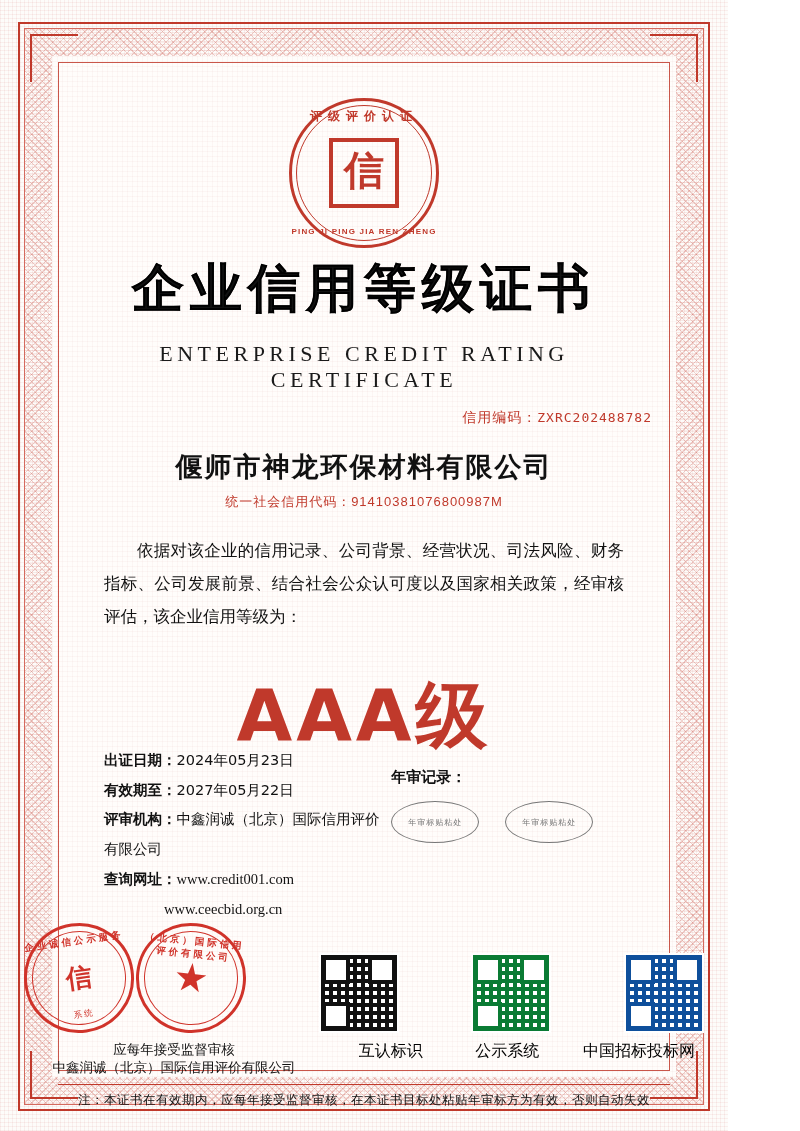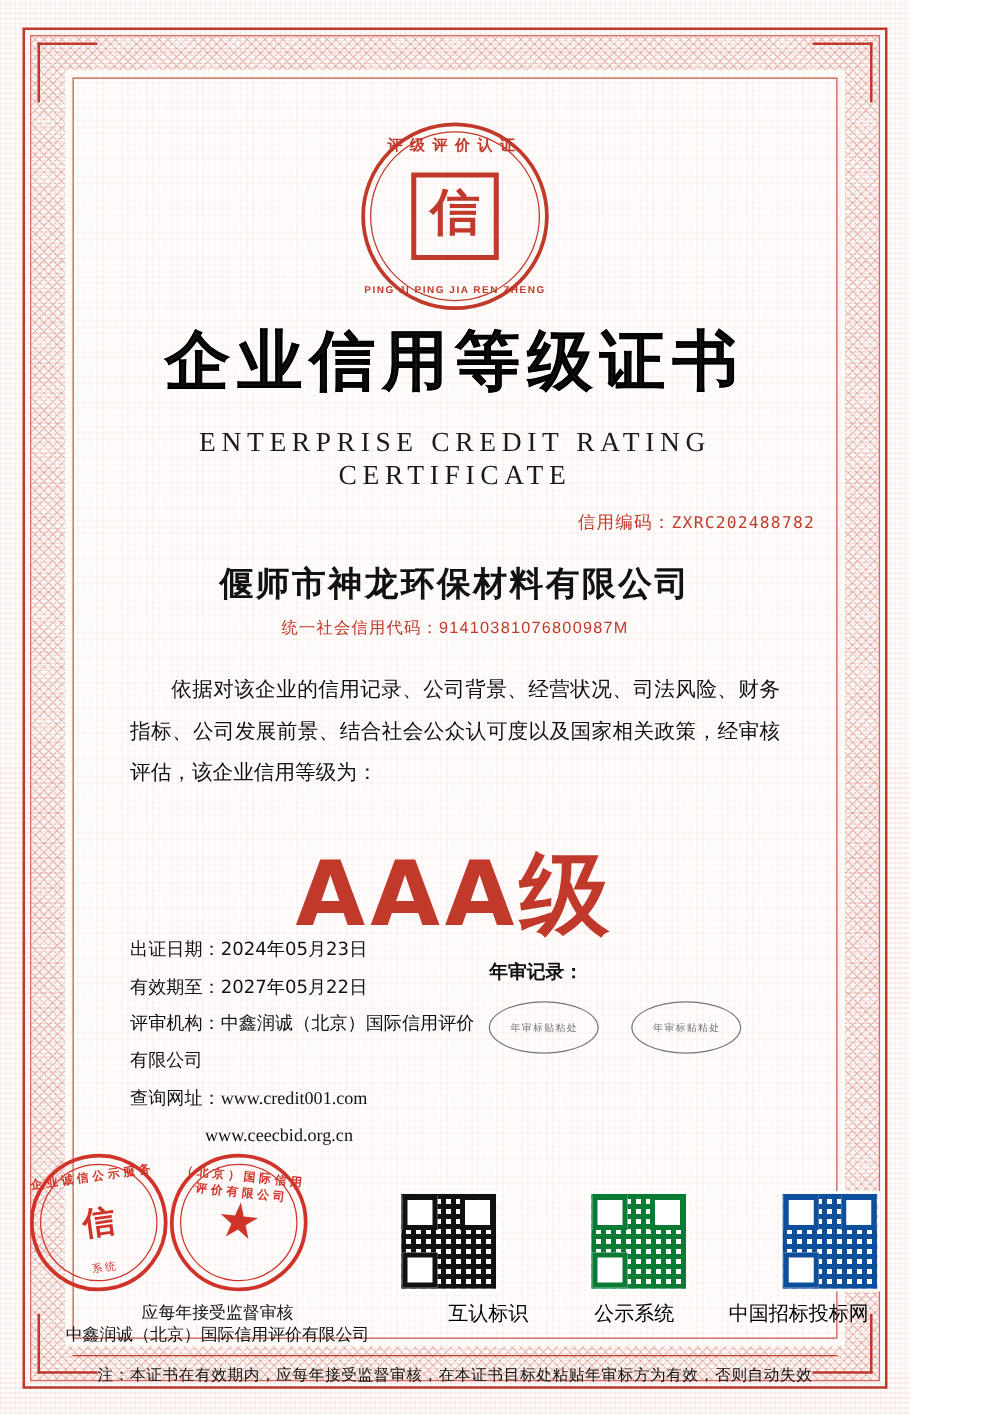--- a/index.html
+++ b/index.html
@@ -140,7 +140,7 @@
     line-height:2.0;
     color:#111;
     text-indent:2em;
-    font-family:Liberation Serif, serif;
+    font-family:Liberation Mono, monospace;
   }
   .grade{
     margin:34px 0 0 0;

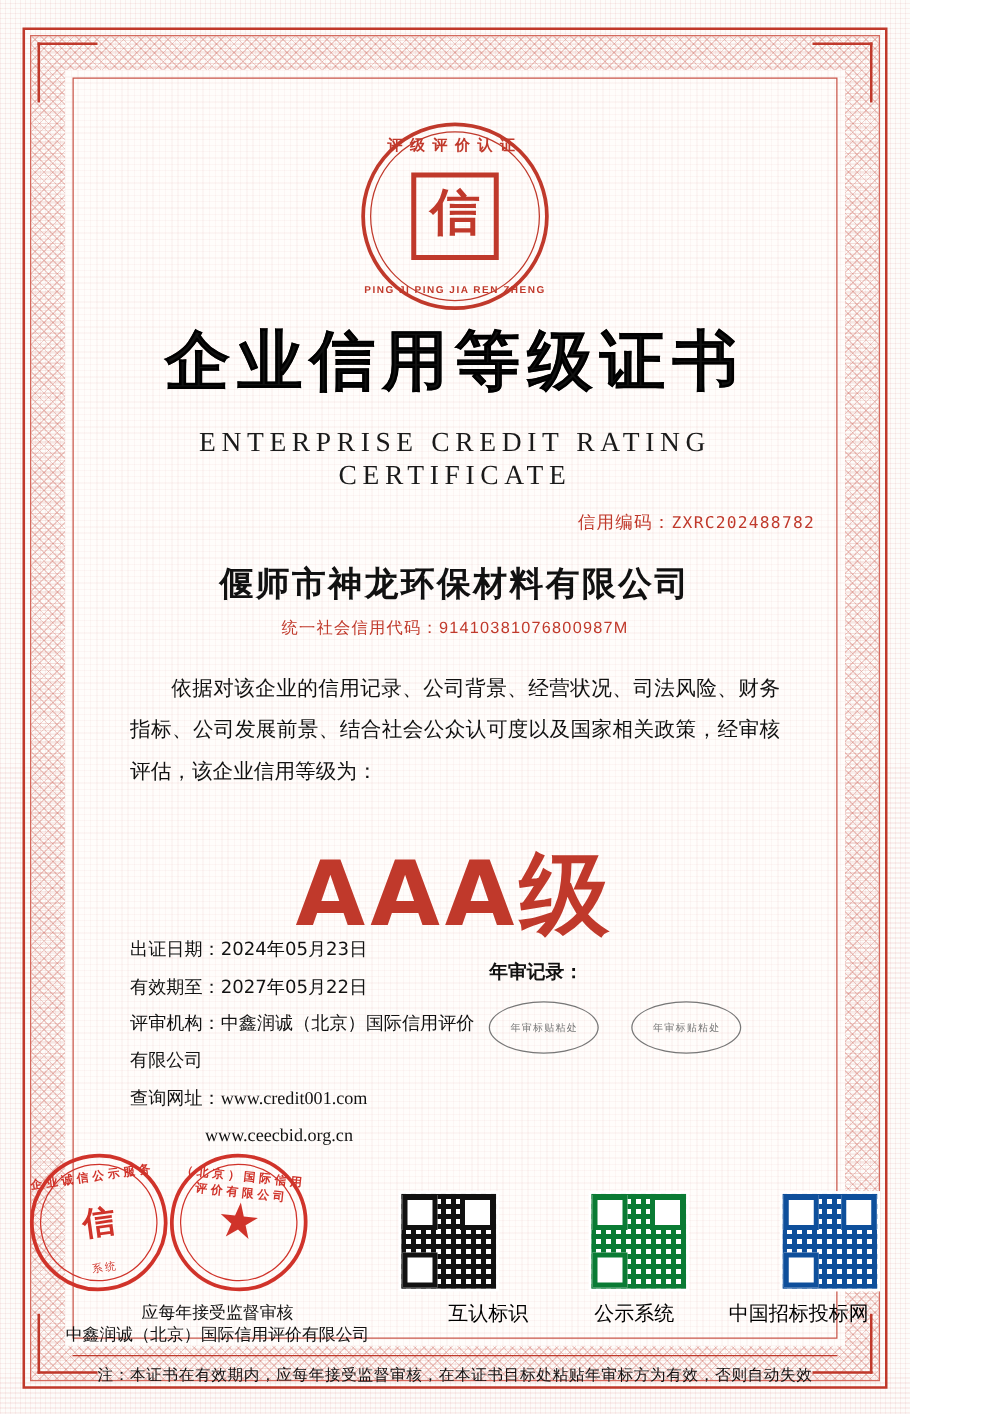--- a/index.html
+++ b/index.html
@@ -158,7 +158,7 @@
     text-align:left;
   }
   .info-left{font-size:14.5px;line-height:2.05;color:#111;font-family:"DejaVu Sans", sans-serif;}
-  .info-left .lbl{font-weight:normal;}
+  .info-left .lbl{font-weight:bold;}
   .info-left .web{font-family:"Liberation Serif", serif;}
   .info-left .web-indent{padding-left:60px;display:block;}
   .info-right{width:270px;padding-top:22px;}

